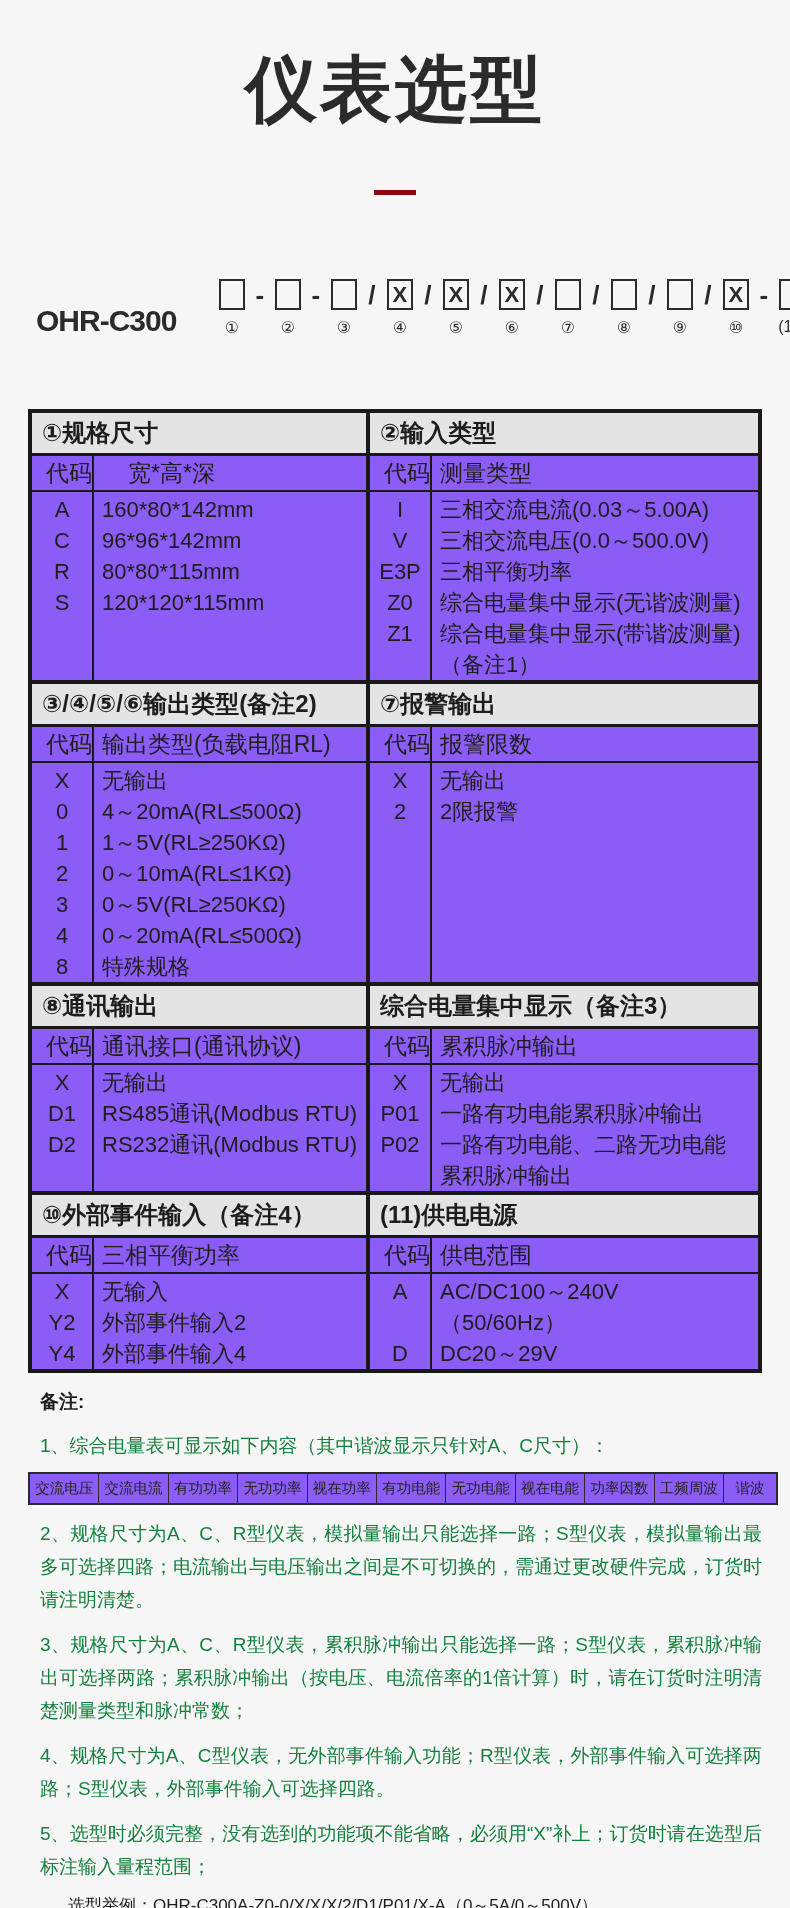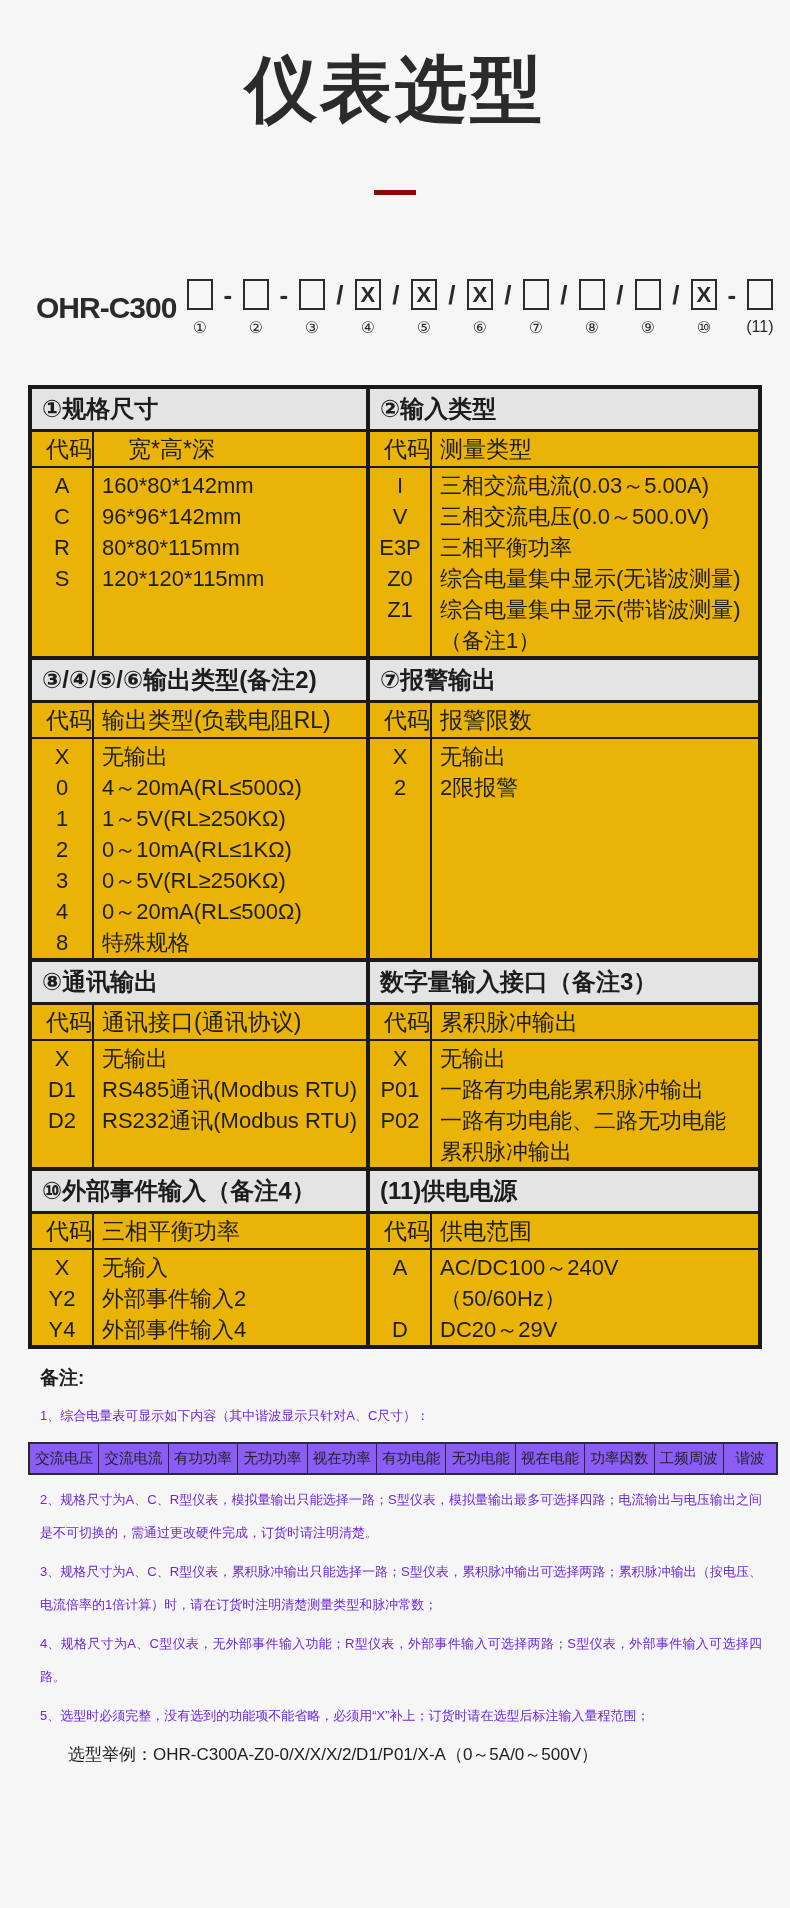--- a/index.html
+++ b/index.html
@@ -16,7 +16,7 @@
   .accent-dash{width:42px;height:5px;margin:52px auto 0;background:#8a0909;}
   
   .model-code{
-    margin:84px 0 0 36px;display:flex;align-items:center;
+    margin:84px 0 0 36px;display:flex;align-items:flex-end;gap:32px;
   }
   .model-prefix{
     font-size:30px;font-weight:bold;color:#2b2b2b;

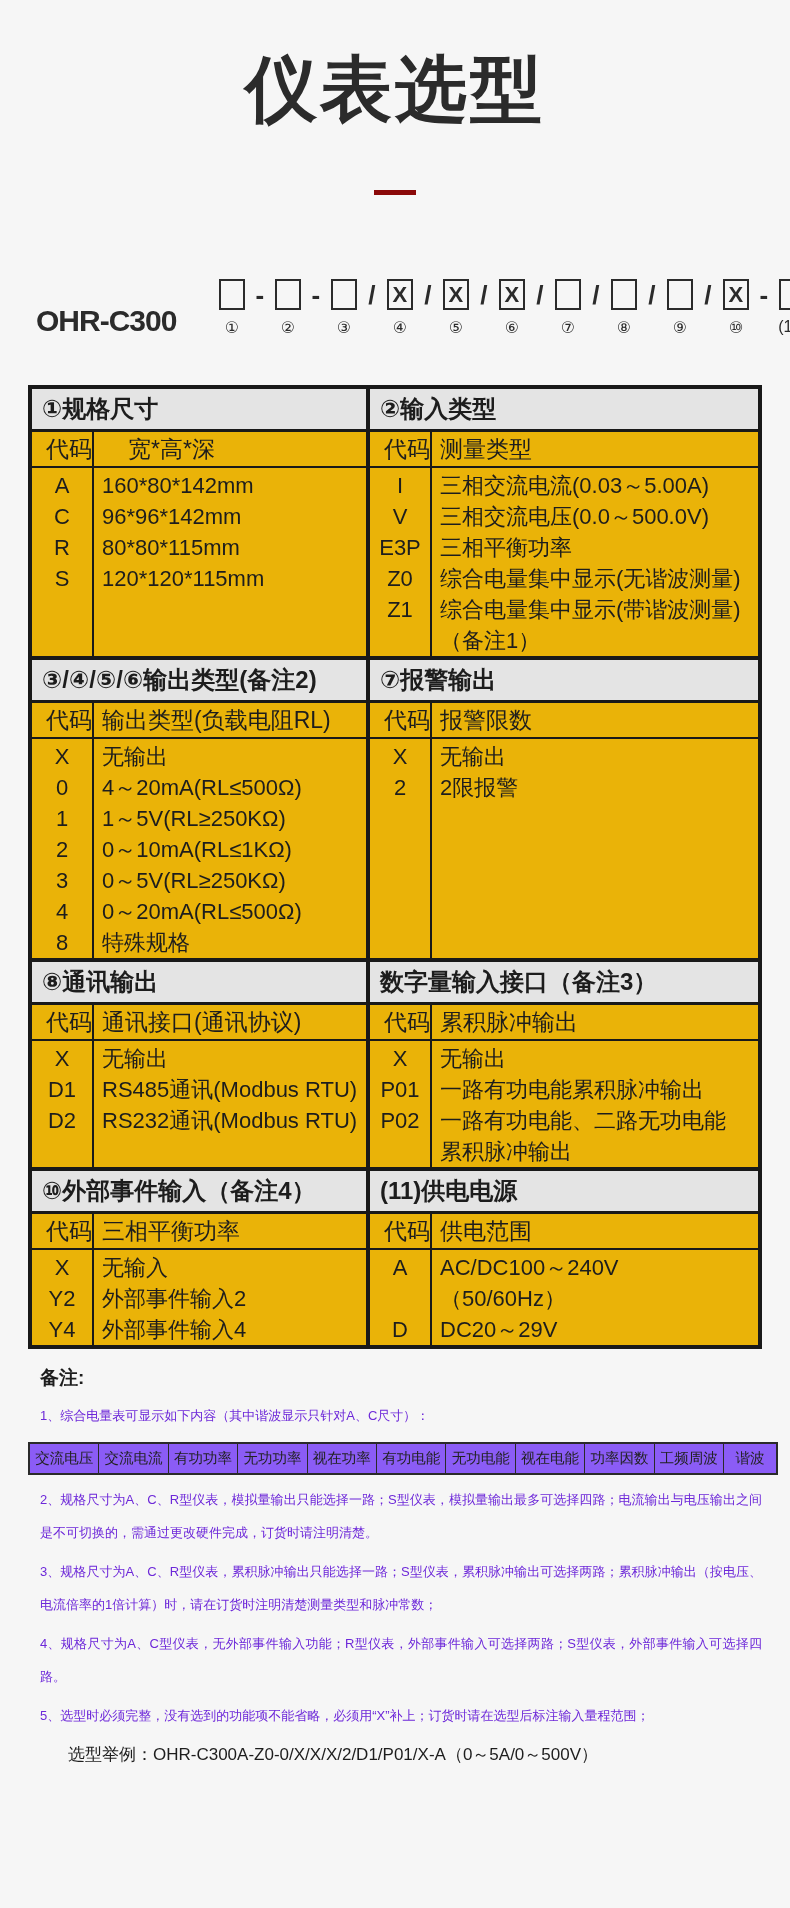--- a/index.html
+++ b/index.html
@@ -36,7 +36,7 @@
   }
   
   .sel-table{
-    width:726px;margin:48px auto 0;border:4px solid #191919;background:#eab308;
+    width:726px;margin:72px auto 0;border:4px solid #191919;background:#8b5cf6;
   }
   .band{display:flex;align-items:stretch;}
   .band + .band{border-top:4px solid #191919;}

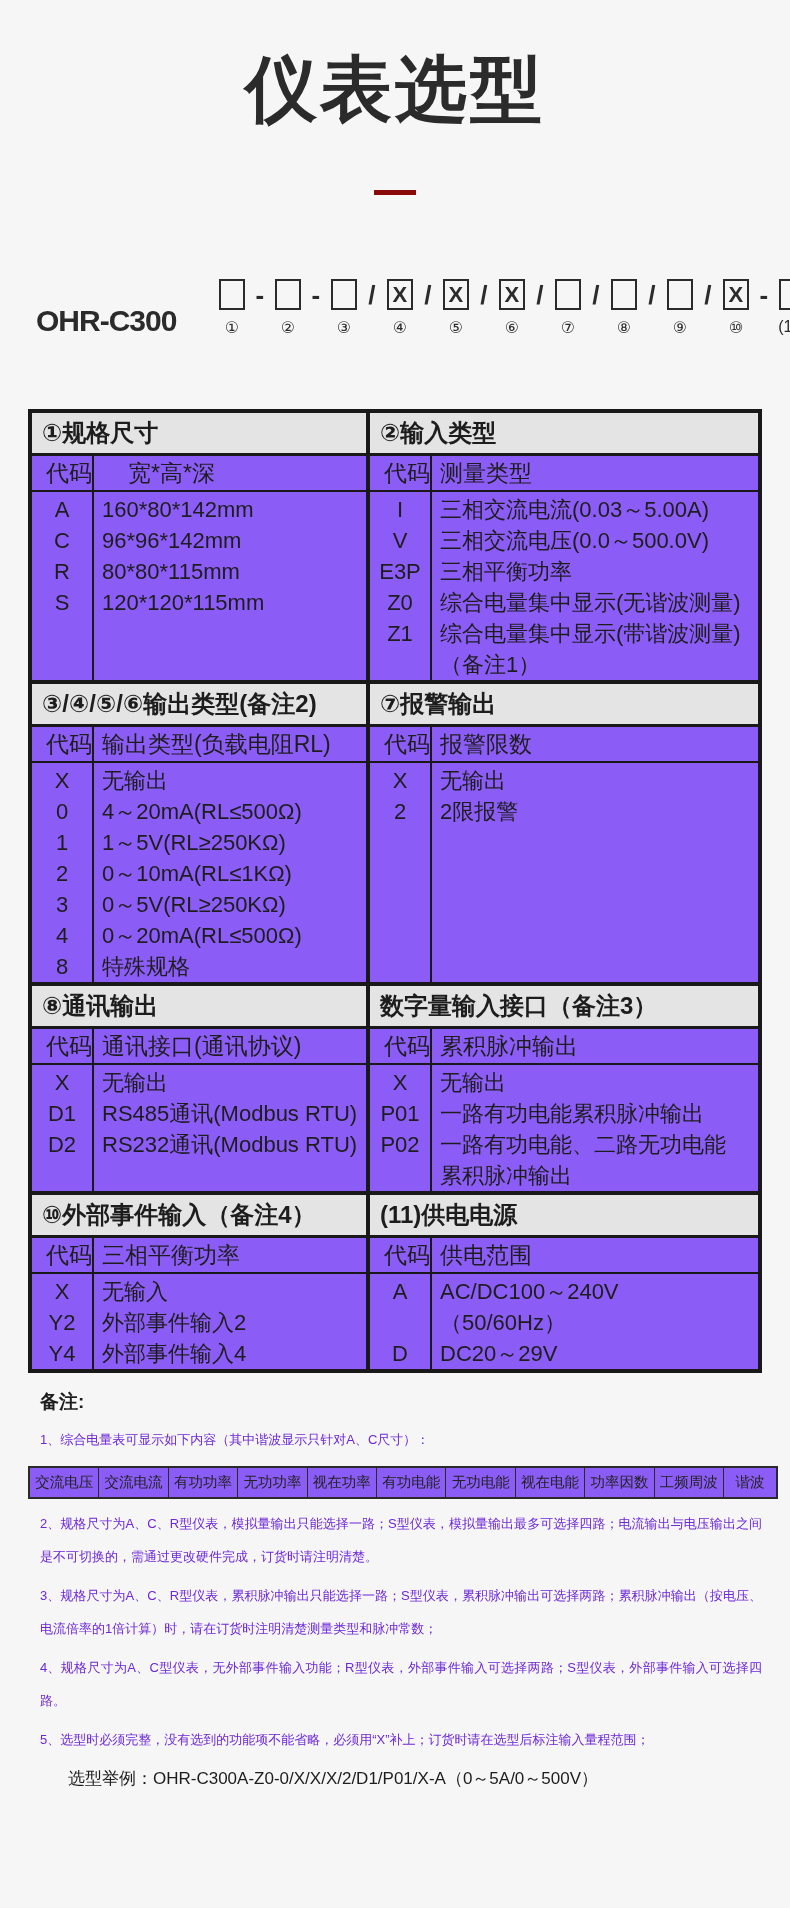--- a/index.html
+++ b/index.html
@@ -262,7 +262,7 @@
         </div>
     </div>
     <div class="half right">
-      <div class="band-title">数字量输入接口（备注3）</div>
+      <div class="band-title">综合电量集中显示（备注3）</div>
       <div class="col-head">
         <div class="head-code">代码</div>
         <div class="head-val">累积脉冲输出</div>

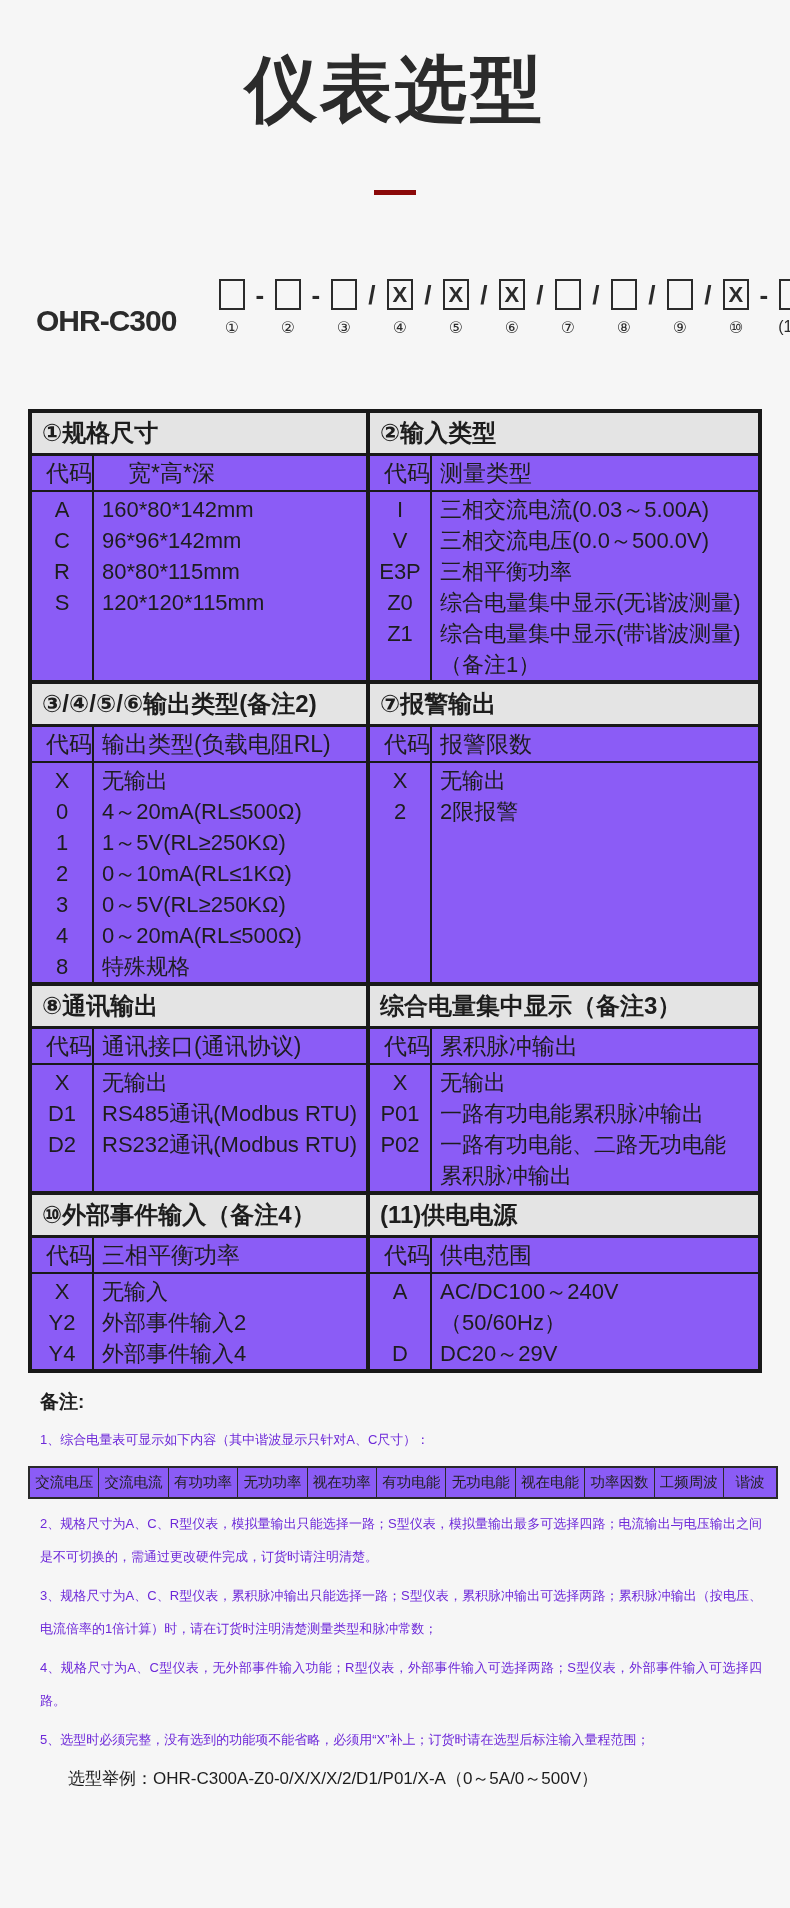--- a/index.html
+++ b/index.html
@@ -64,7 +64,7 @@
   
   .notes{margin:14px 28px 0 40px;}
   .notes-heading{font-size:19px;font-weight:bold;color:#1d1d1d;line-height:30px;}
-  .note{font-size:13px;line-height:33px;color:#6d28d9;text-align:justify;margin-top:6px;}
+  .note{font-size:19px;line-height:33px;color:#15803d;text-align:justify;margin-top:12px;}
   .mini-table{
     display:flex;margin:10px 0 8px -12px;width:746px;
     border:2.5px solid #2a2a2a;background:#8b5cf6;

